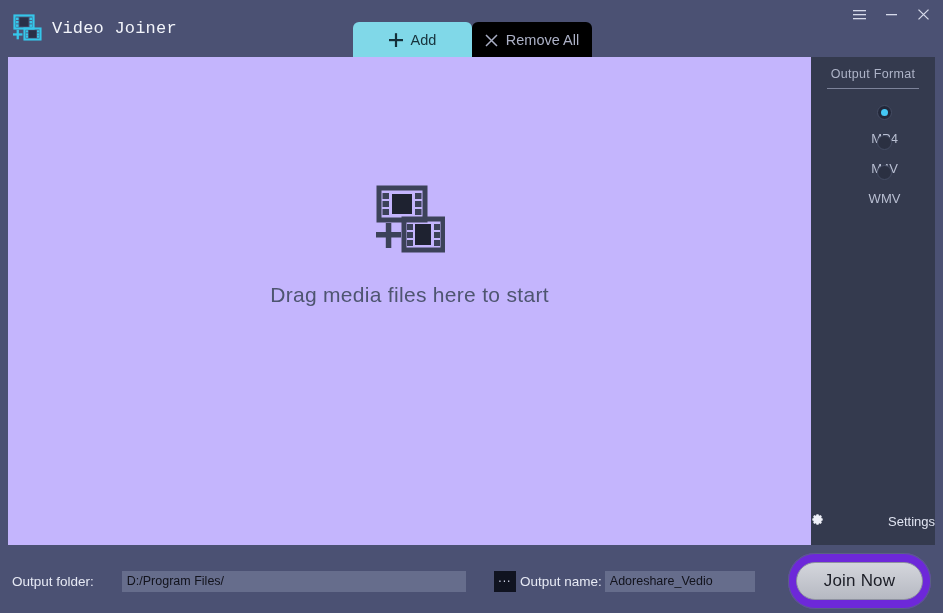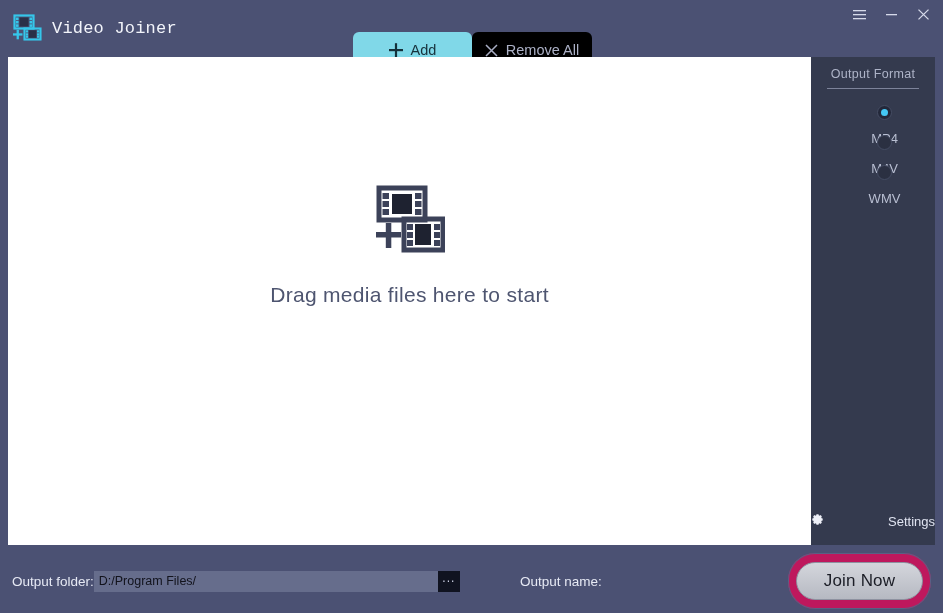--- a/index.html
+++ b/index.html
@@ -78,7 +78,7 @@
   .tabs {
     position: absolute;
     left: 353px;
-    top: 32px;
+    top: 22px;
     height: 36px;
     display: flex;
     align-items: flex-end;

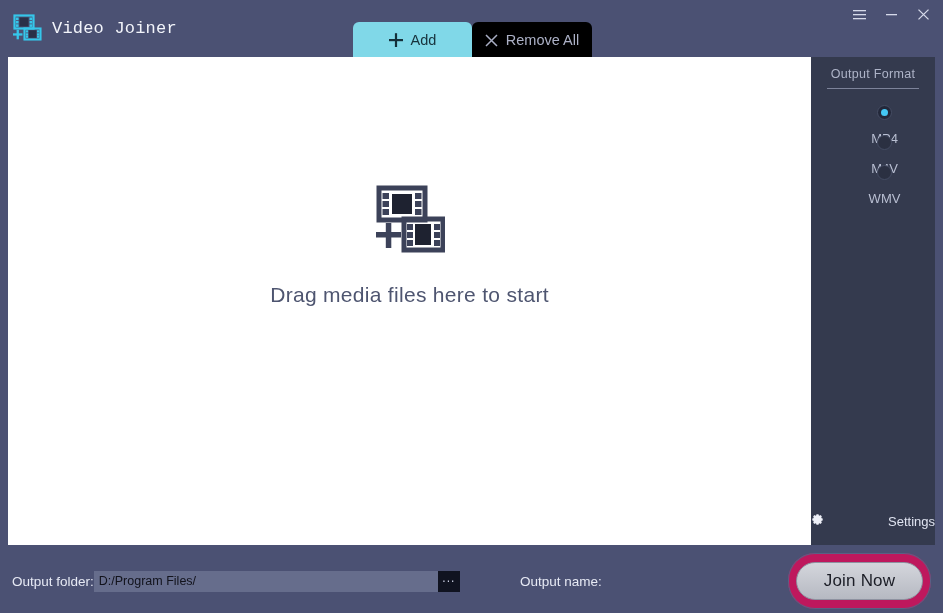--- a/index.html
+++ b/index.html
@@ -127,7 +127,7 @@
     position: relative;
     width: 803px;
     height: 488px;
-    background: #ffffff;
+    background: #c4b5fd;
     display: flex;
     flex-direction: column;
     align-items: center;

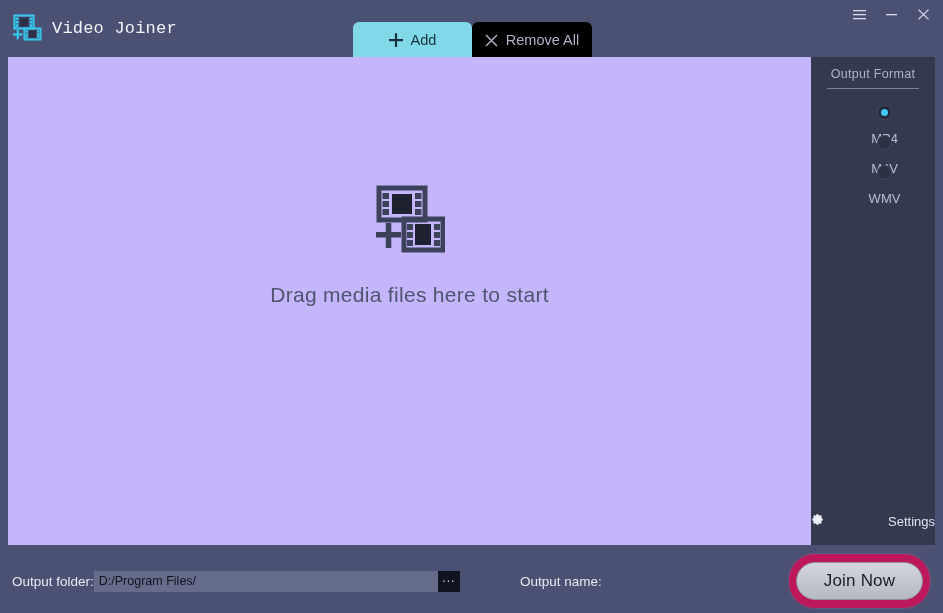--- a/index.html
+++ b/index.html
@@ -279,7 +279,7 @@
     padding-bottom: 6px;
   }
 
-  .row-folder { left: 12px; }
+  .row-folder { left: 12px; gap: 28px; }
   .row-folder .text-input { width: 344px; }
 
   .row-name { left: 520px; }

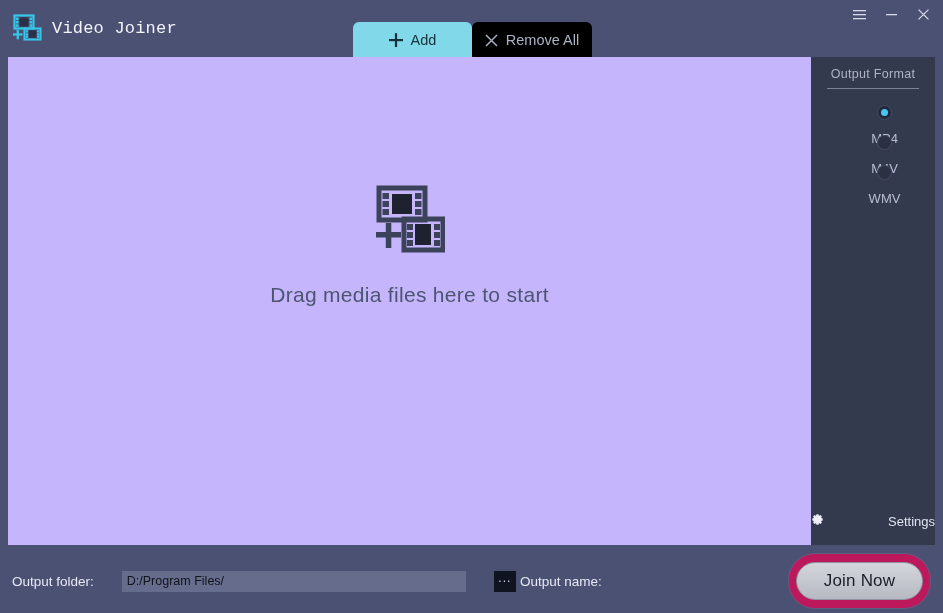--- a/index.html
+++ b/index.html
@@ -490,6 +490,7 @@
 
   <div class="field-row row-name">
     <span class="field-label">Output name:</span>
+    <input class="text-input" type="text" value="Adoreshare_Vedio" style="">
   </div>
 
   <div class="joinwrap">

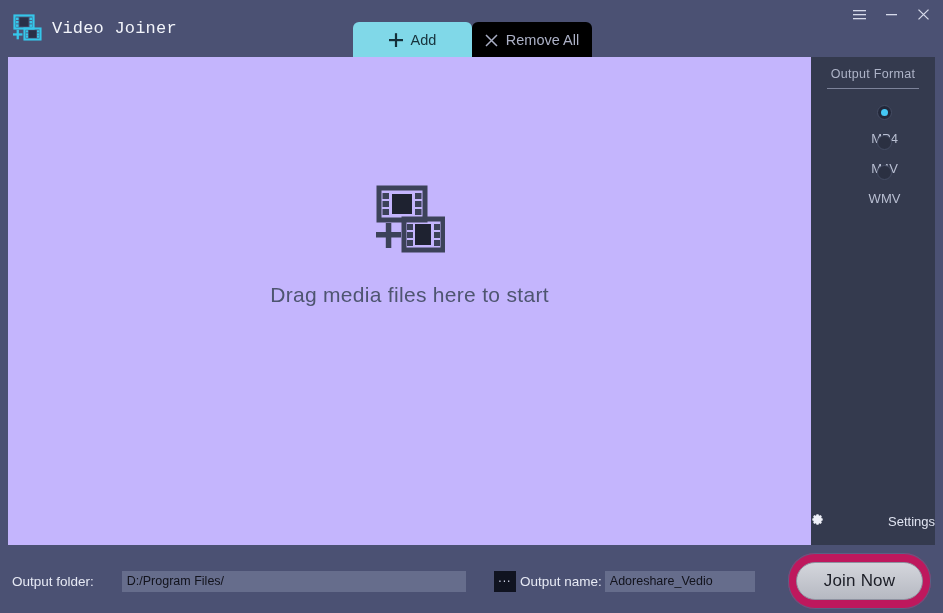--- a/index.html
+++ b/index.html
@@ -293,7 +293,7 @@
     width: 143px;
     height: 56px;
     border-radius: 27px;
-    background: #be185d;
+    background: #6d28d9;
     box-shadow: 0 0 0 1px #5a6084 inset;
     display: flex;
     align-items: center;

